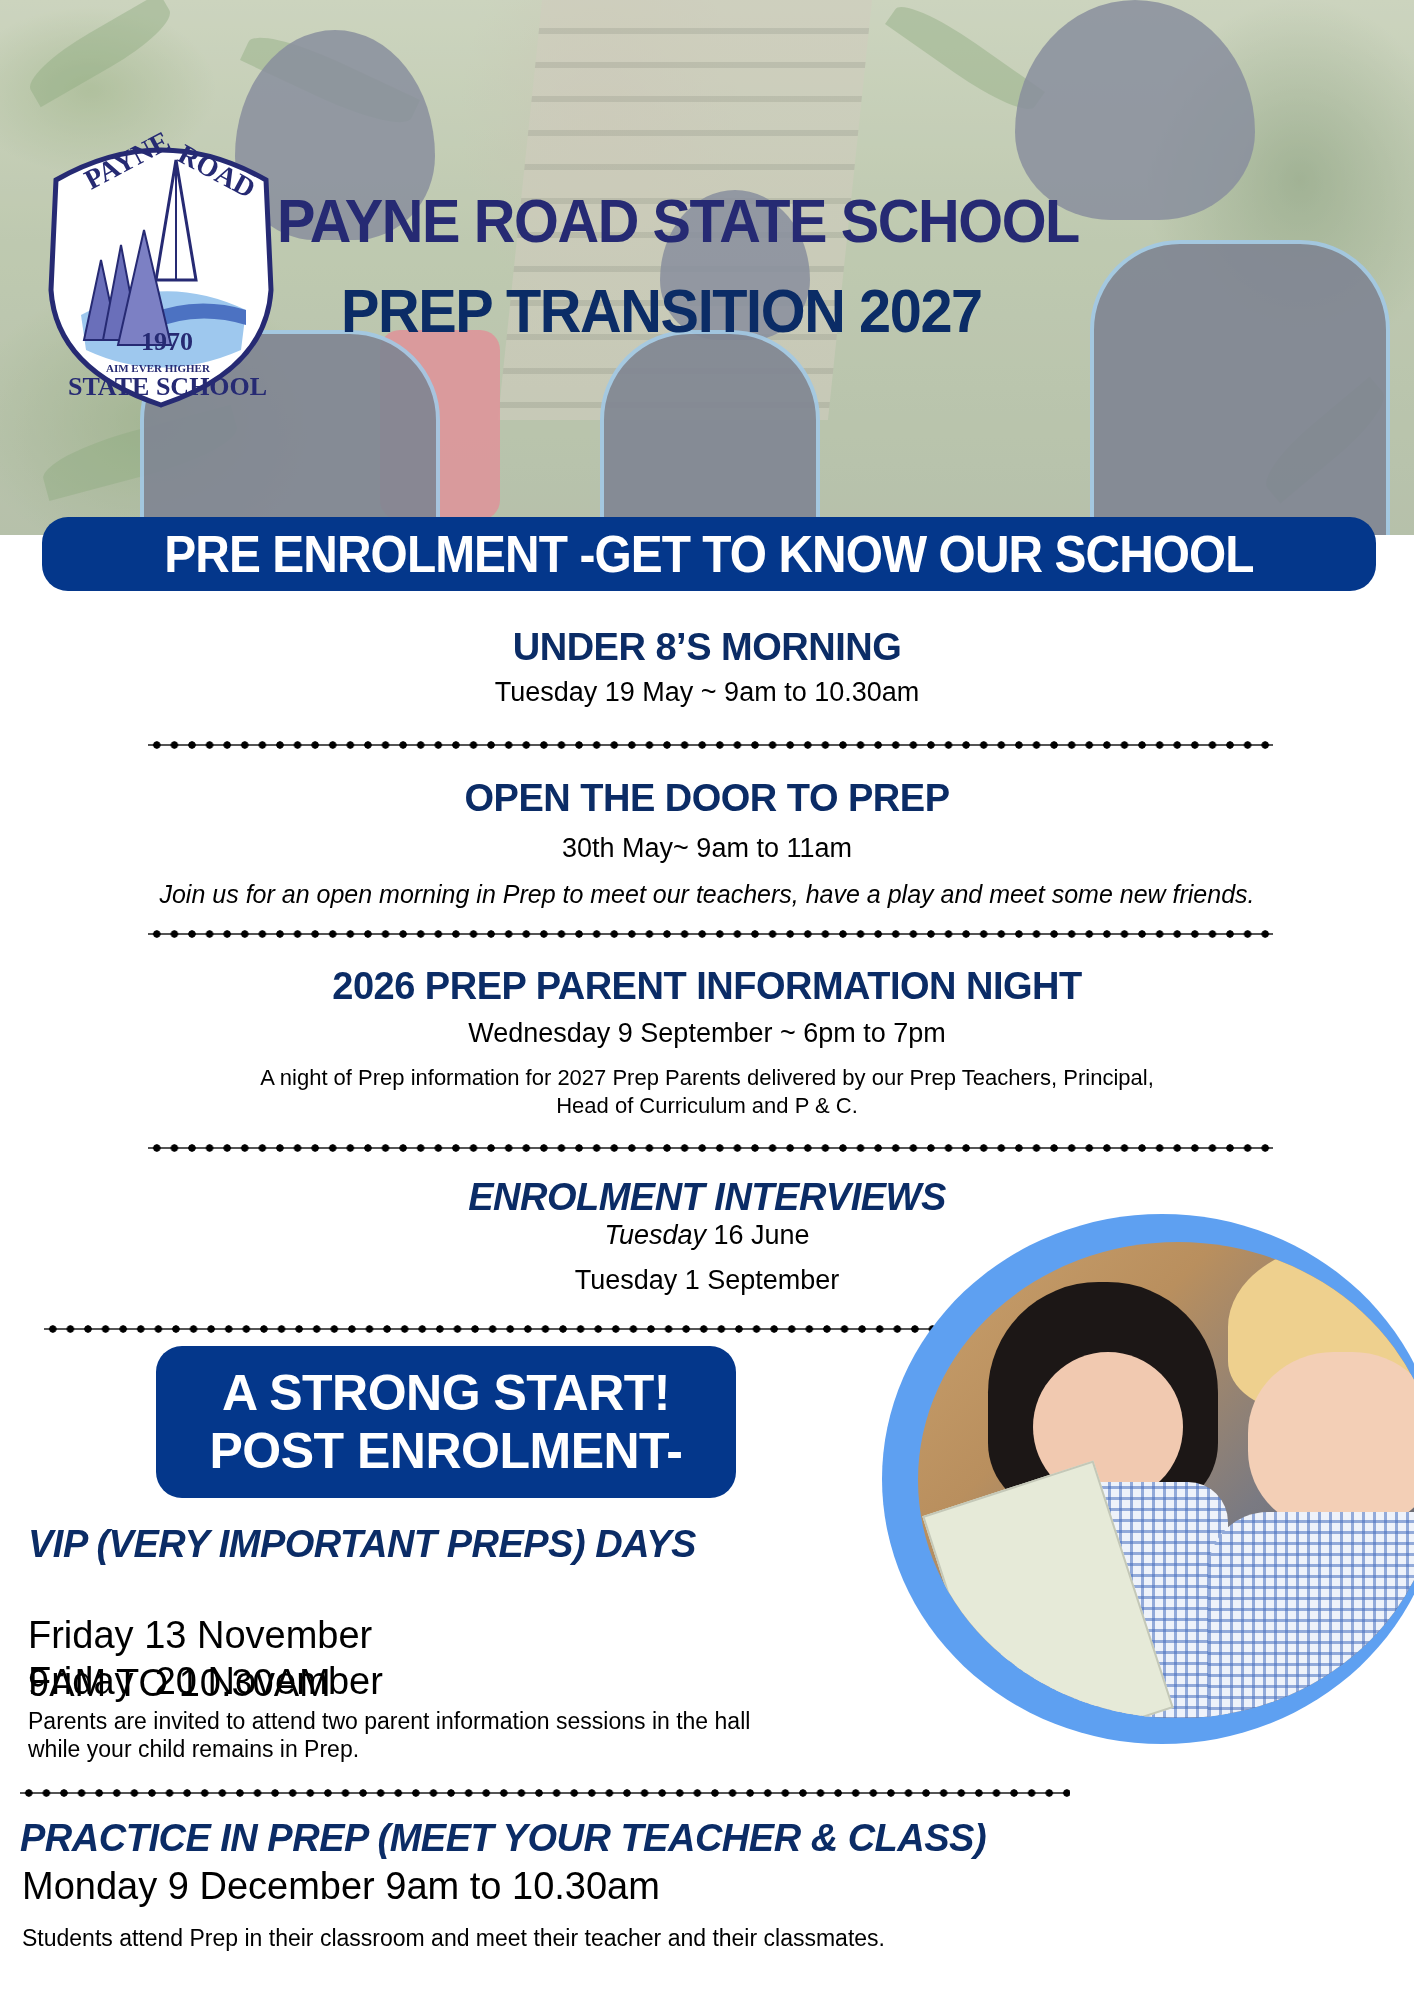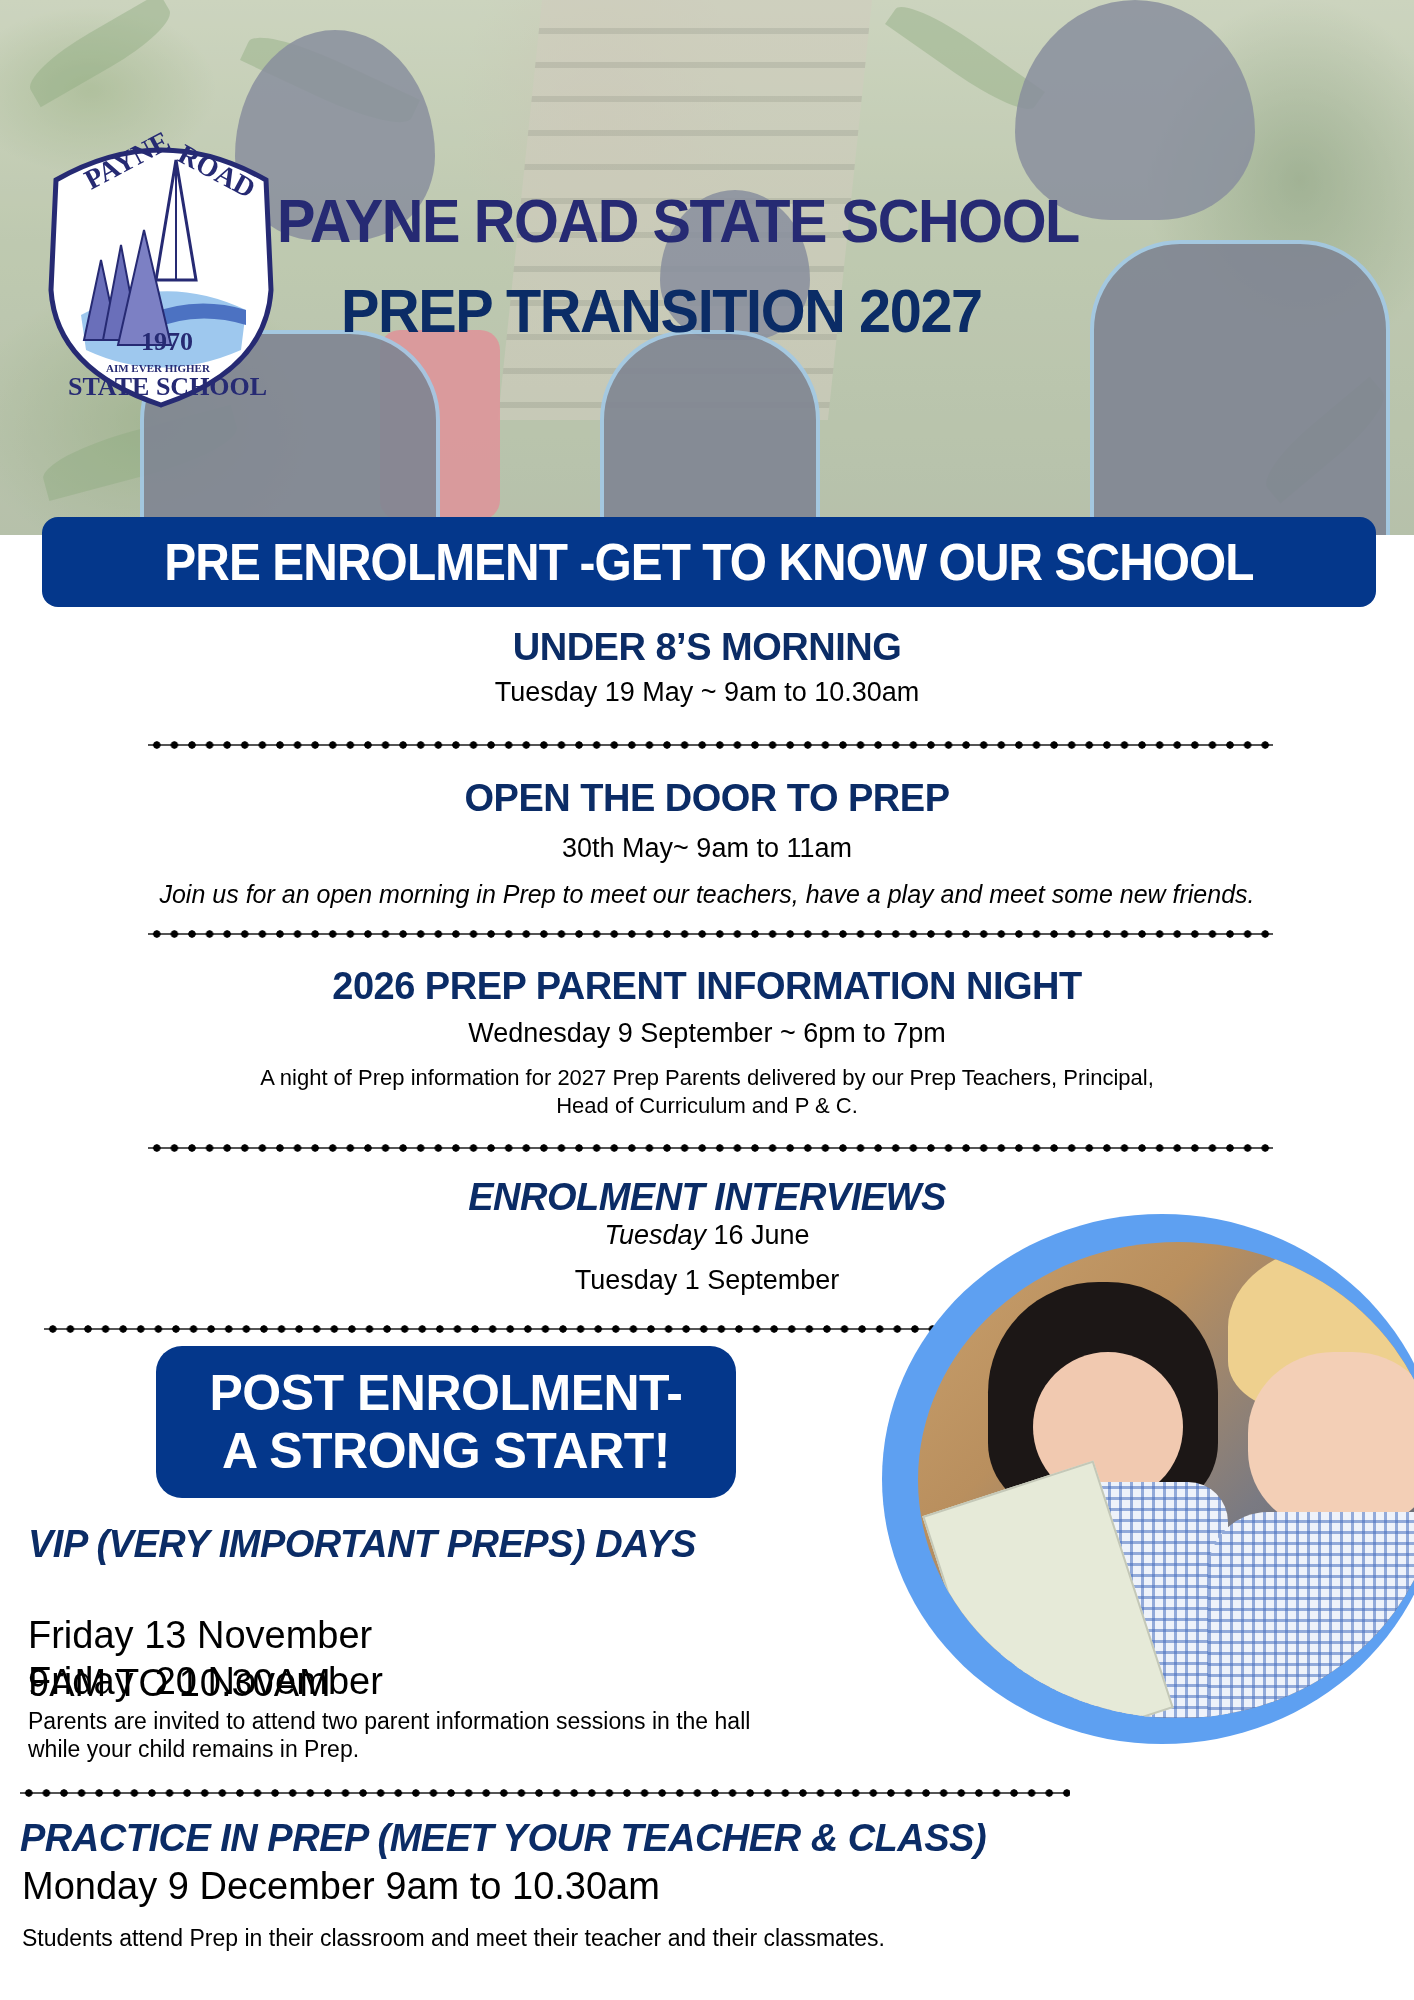--- a/index.html
+++ b/index.html
@@ -35,8 +35,8 @@
 
     
     .banner-pre {
-      position: absolute; left: 42px; top: 517px; width: 1334px; height: 90px;
-      background: #04378b; border-radius: 16px;
+      position: absolute; left: 42px; top: 517px; width: 1334px; height: 74px;
+      background: #04378b; border-radius: 26px;
       display: flex; align-items: center; justify-content: center;
     }
     .banner-pre span { color: #fff; font-weight: bold; font-size: 52px; letter-spacing: -1px; white-space: nowrap; transform: scaleX(0.92); }

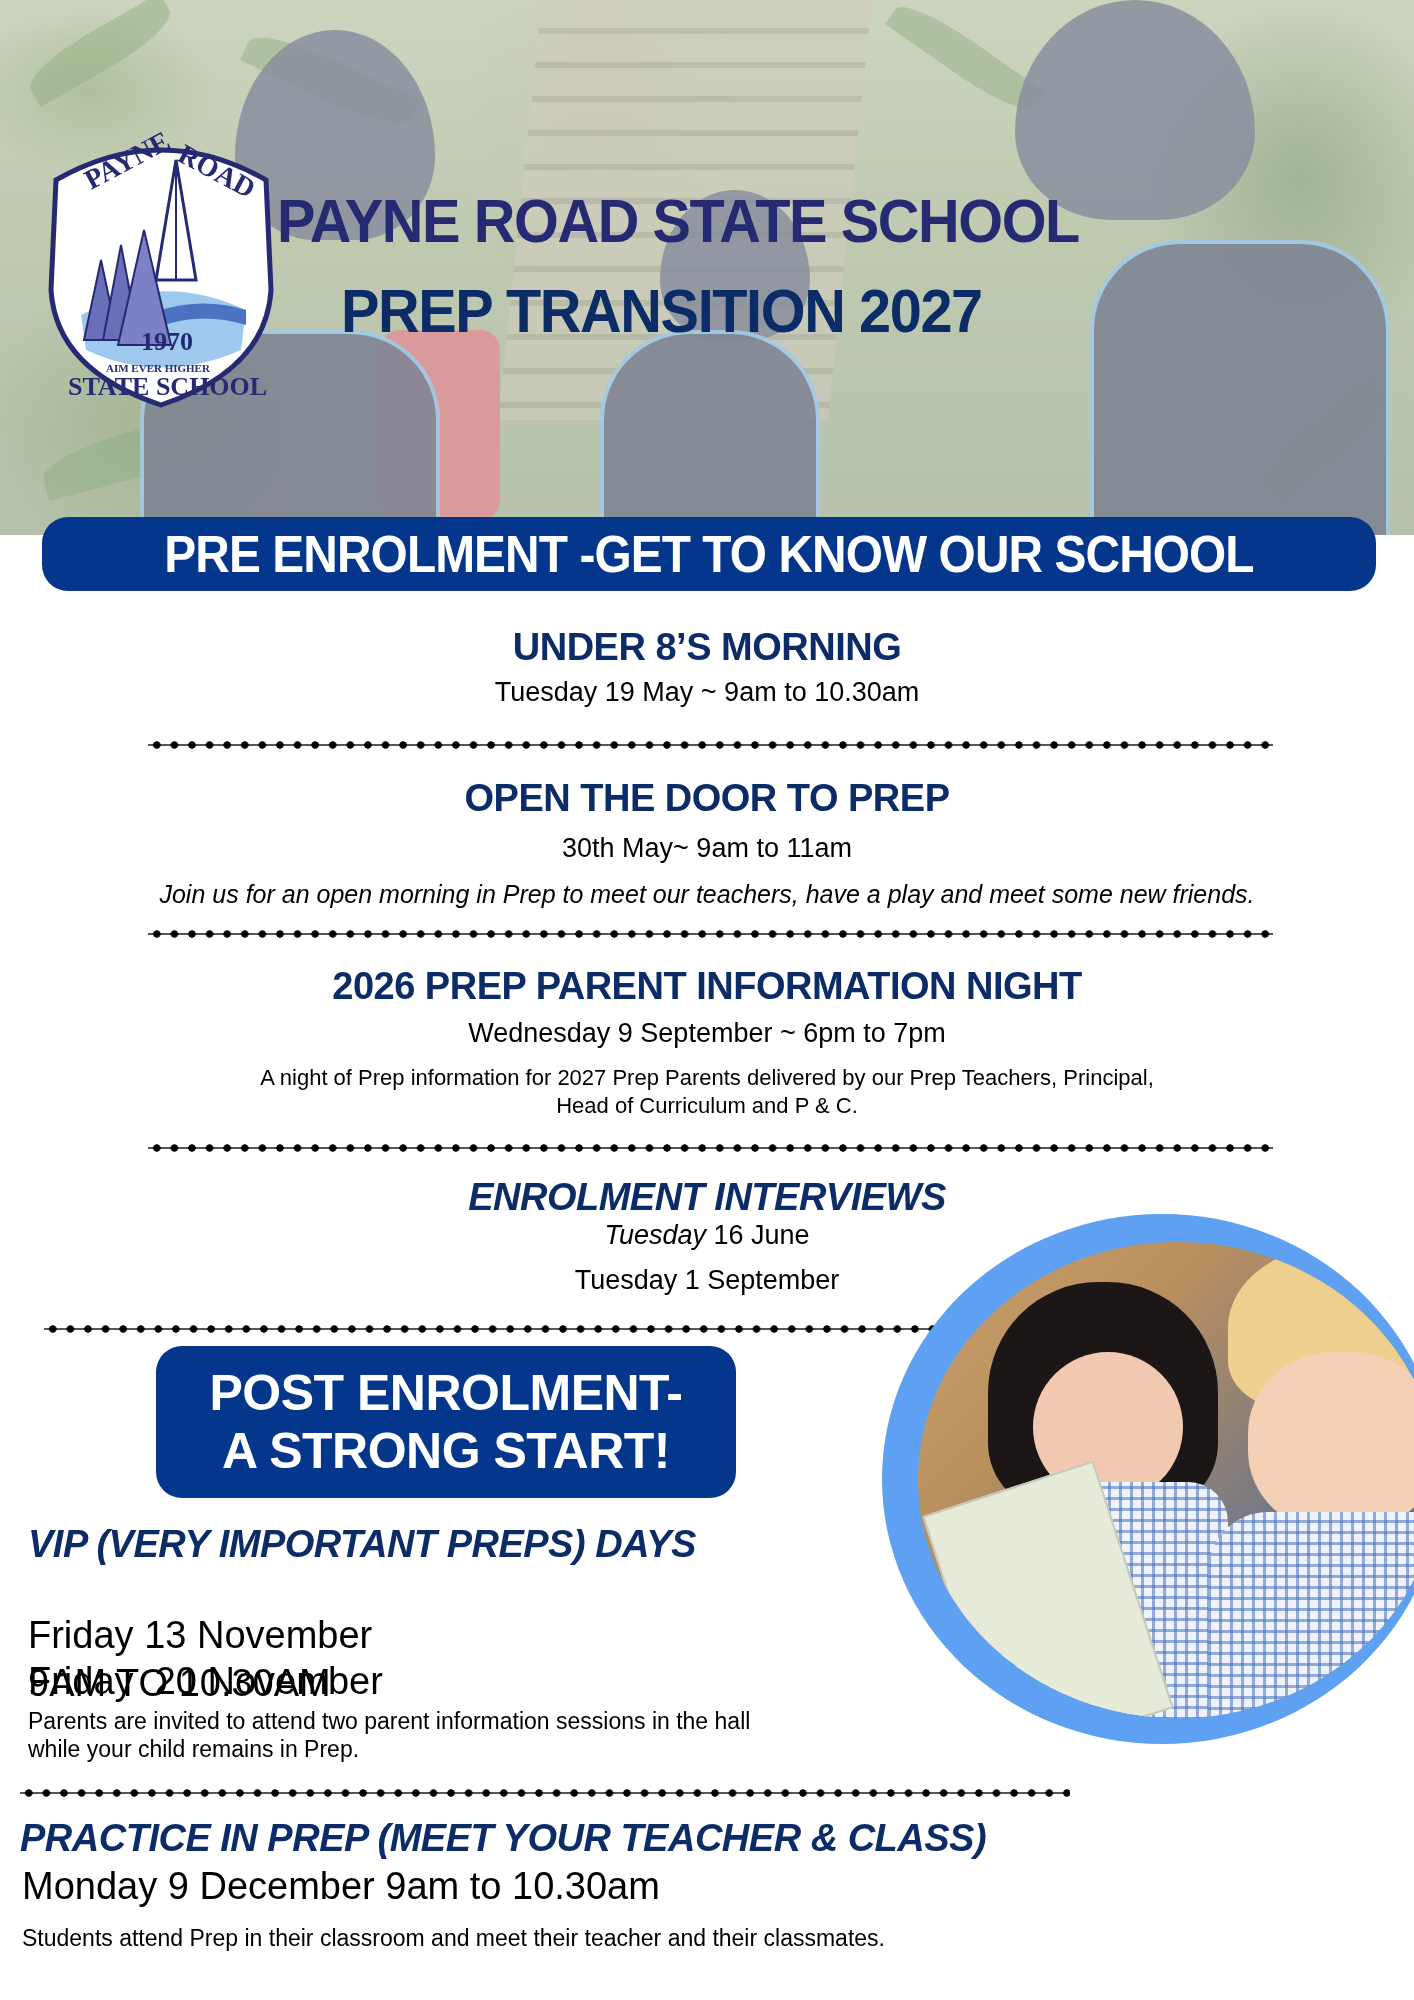--- a/index.html
+++ b/index.html
@@ -144,8 +144,8 @@
 <div class="dots" style="left:44px;top:1324px;width:920px;"></div>
 
 <div class="banner-post">
+  <span>A STRONG START!</span>
   <span>POST ENROLMENT-</span>
-  <span>A STRONG START!</span>
 </div>
 
 <div class="left-block h-navy" style="top:1523px;font-size:38px;font-style:italic;">VIP (VERY IMPORTANT PREPS) DAYS</div>

